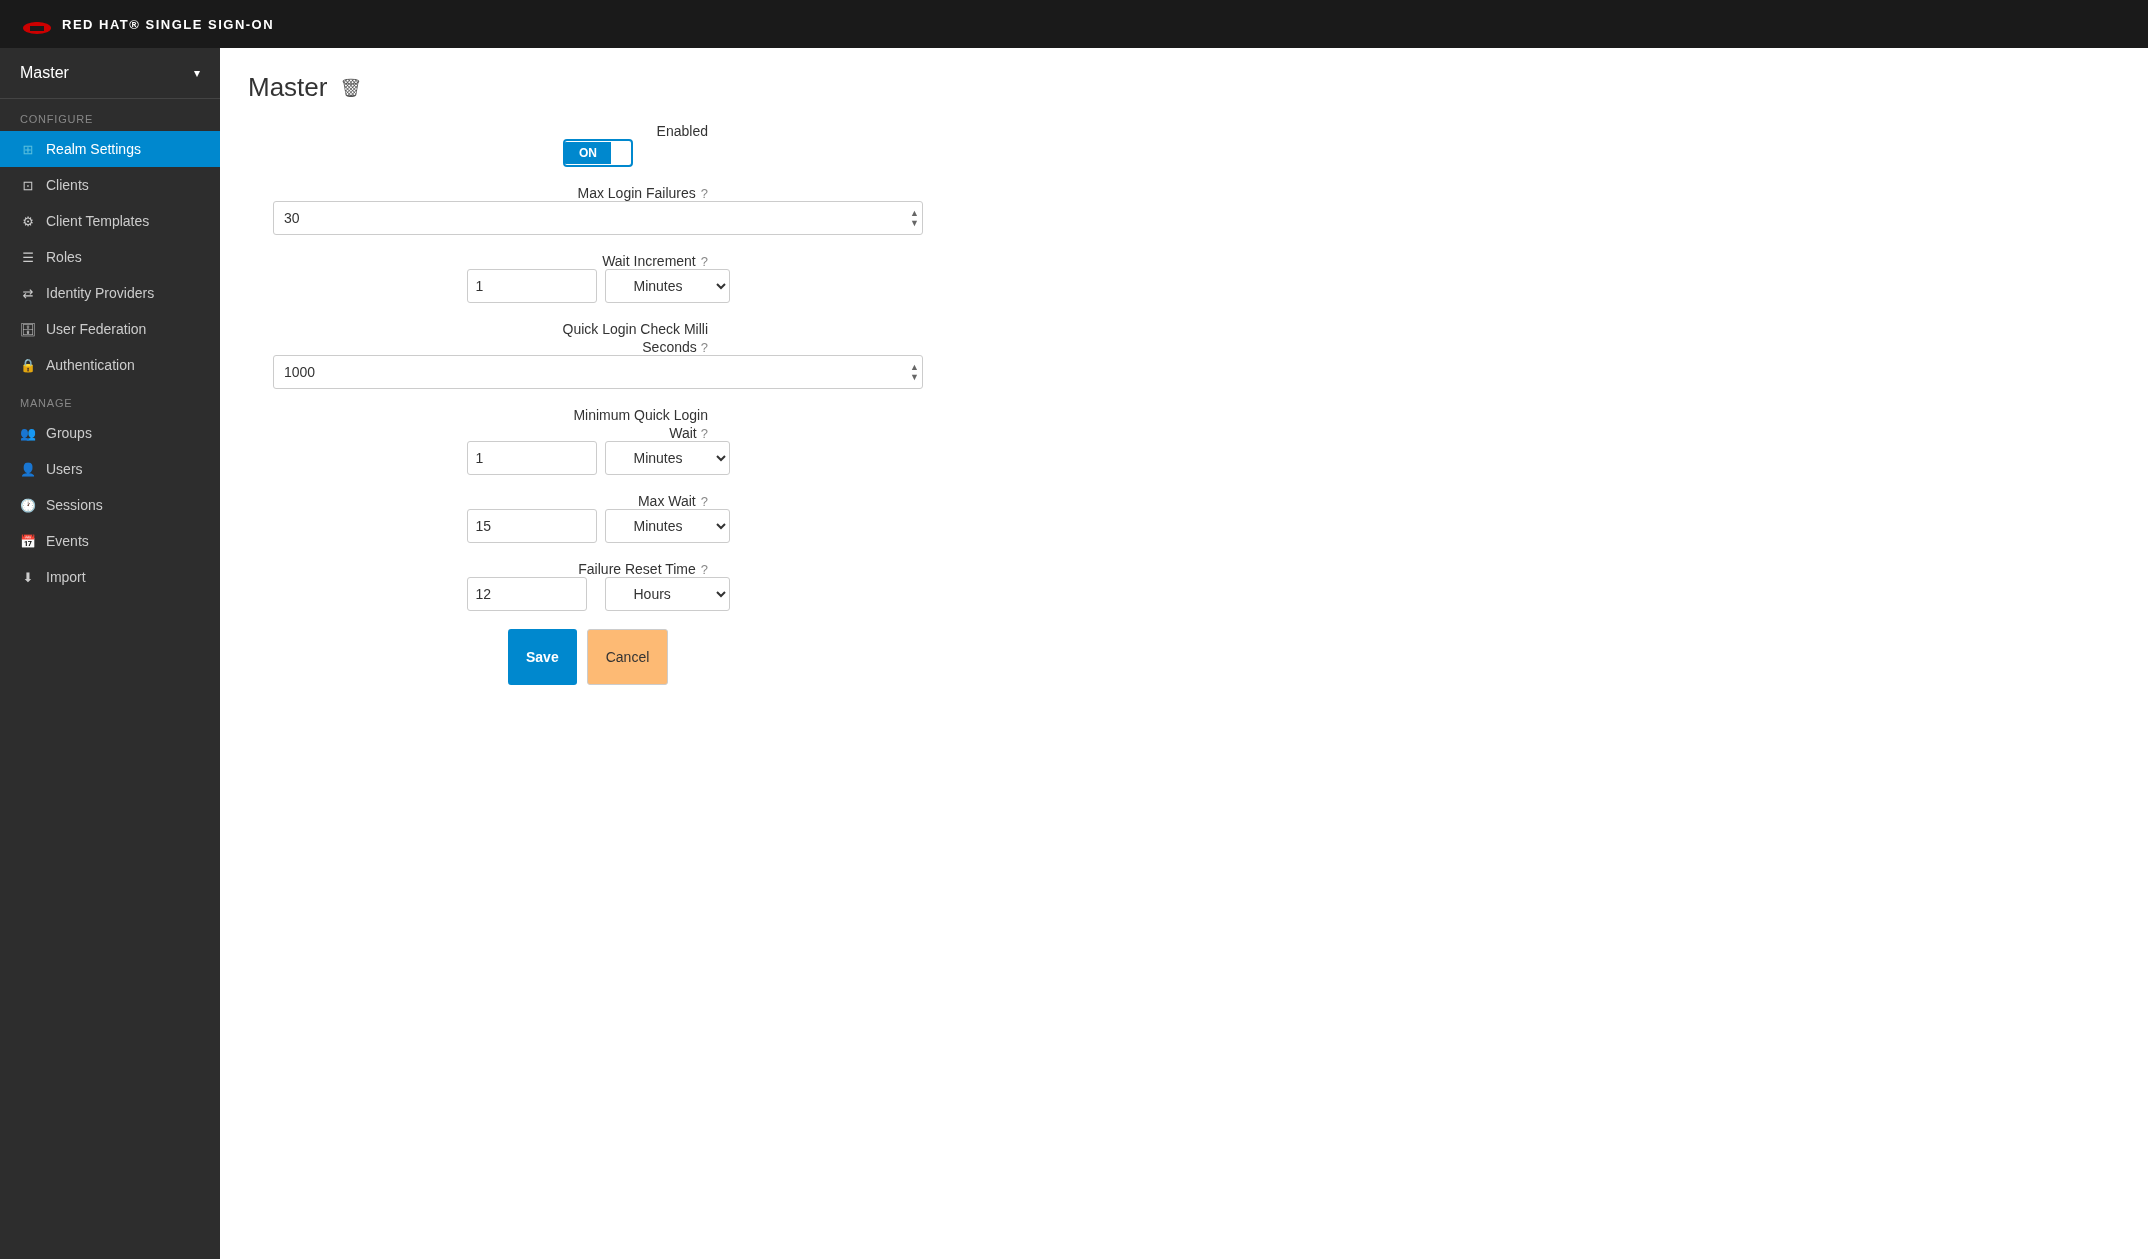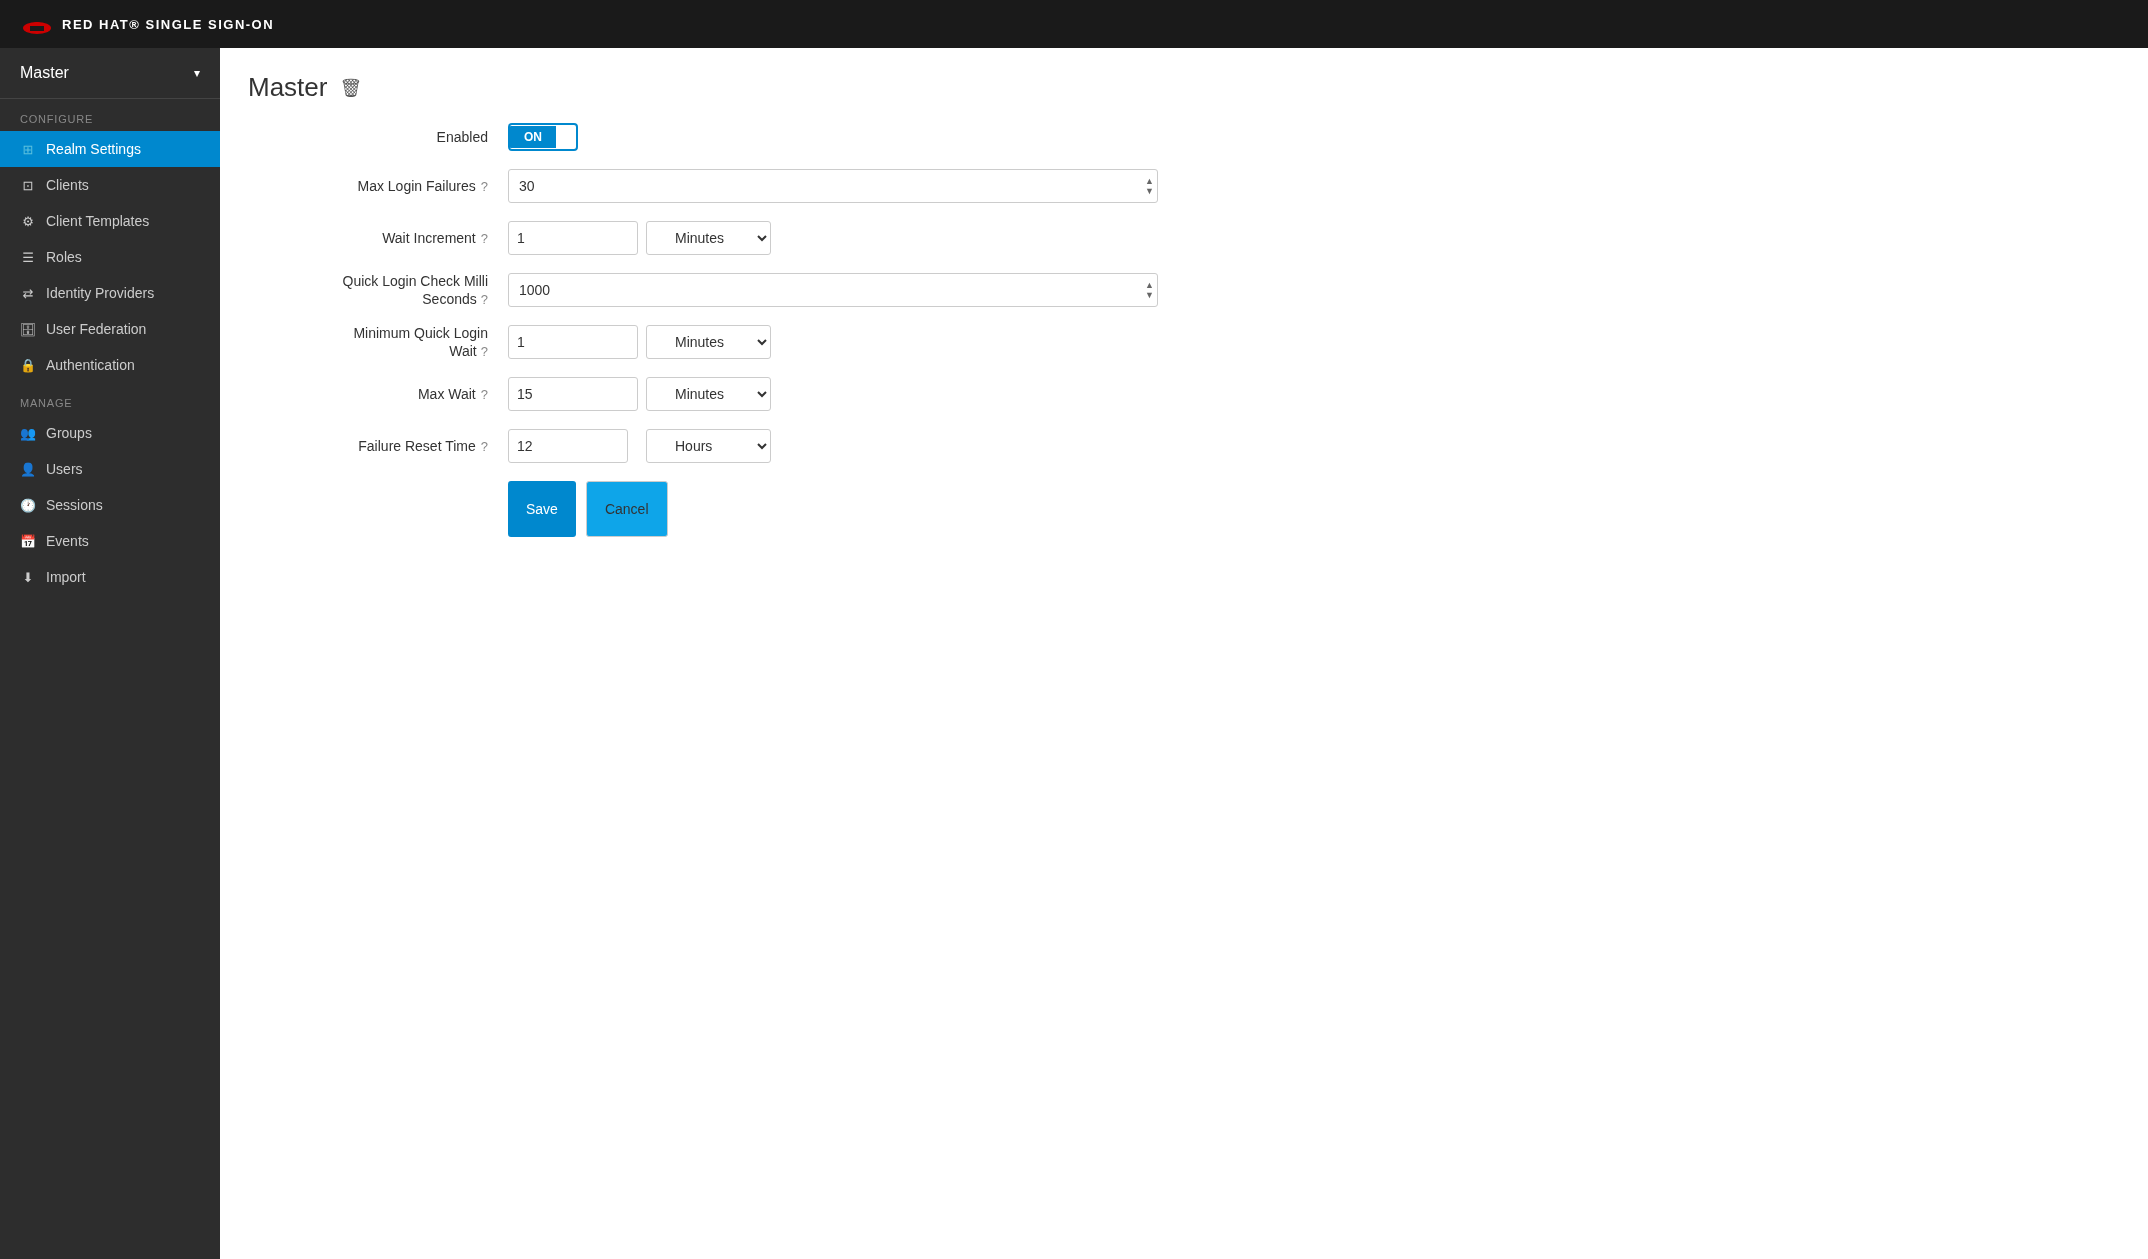--- a/index.html
+++ b/index.html
@@ -160,6 +160,7 @@
       display: flex;
       align-items: center;
       margin-bottom: 18px;
+      flex-direction: column;
     }
     .form-label {
       width: 260px;

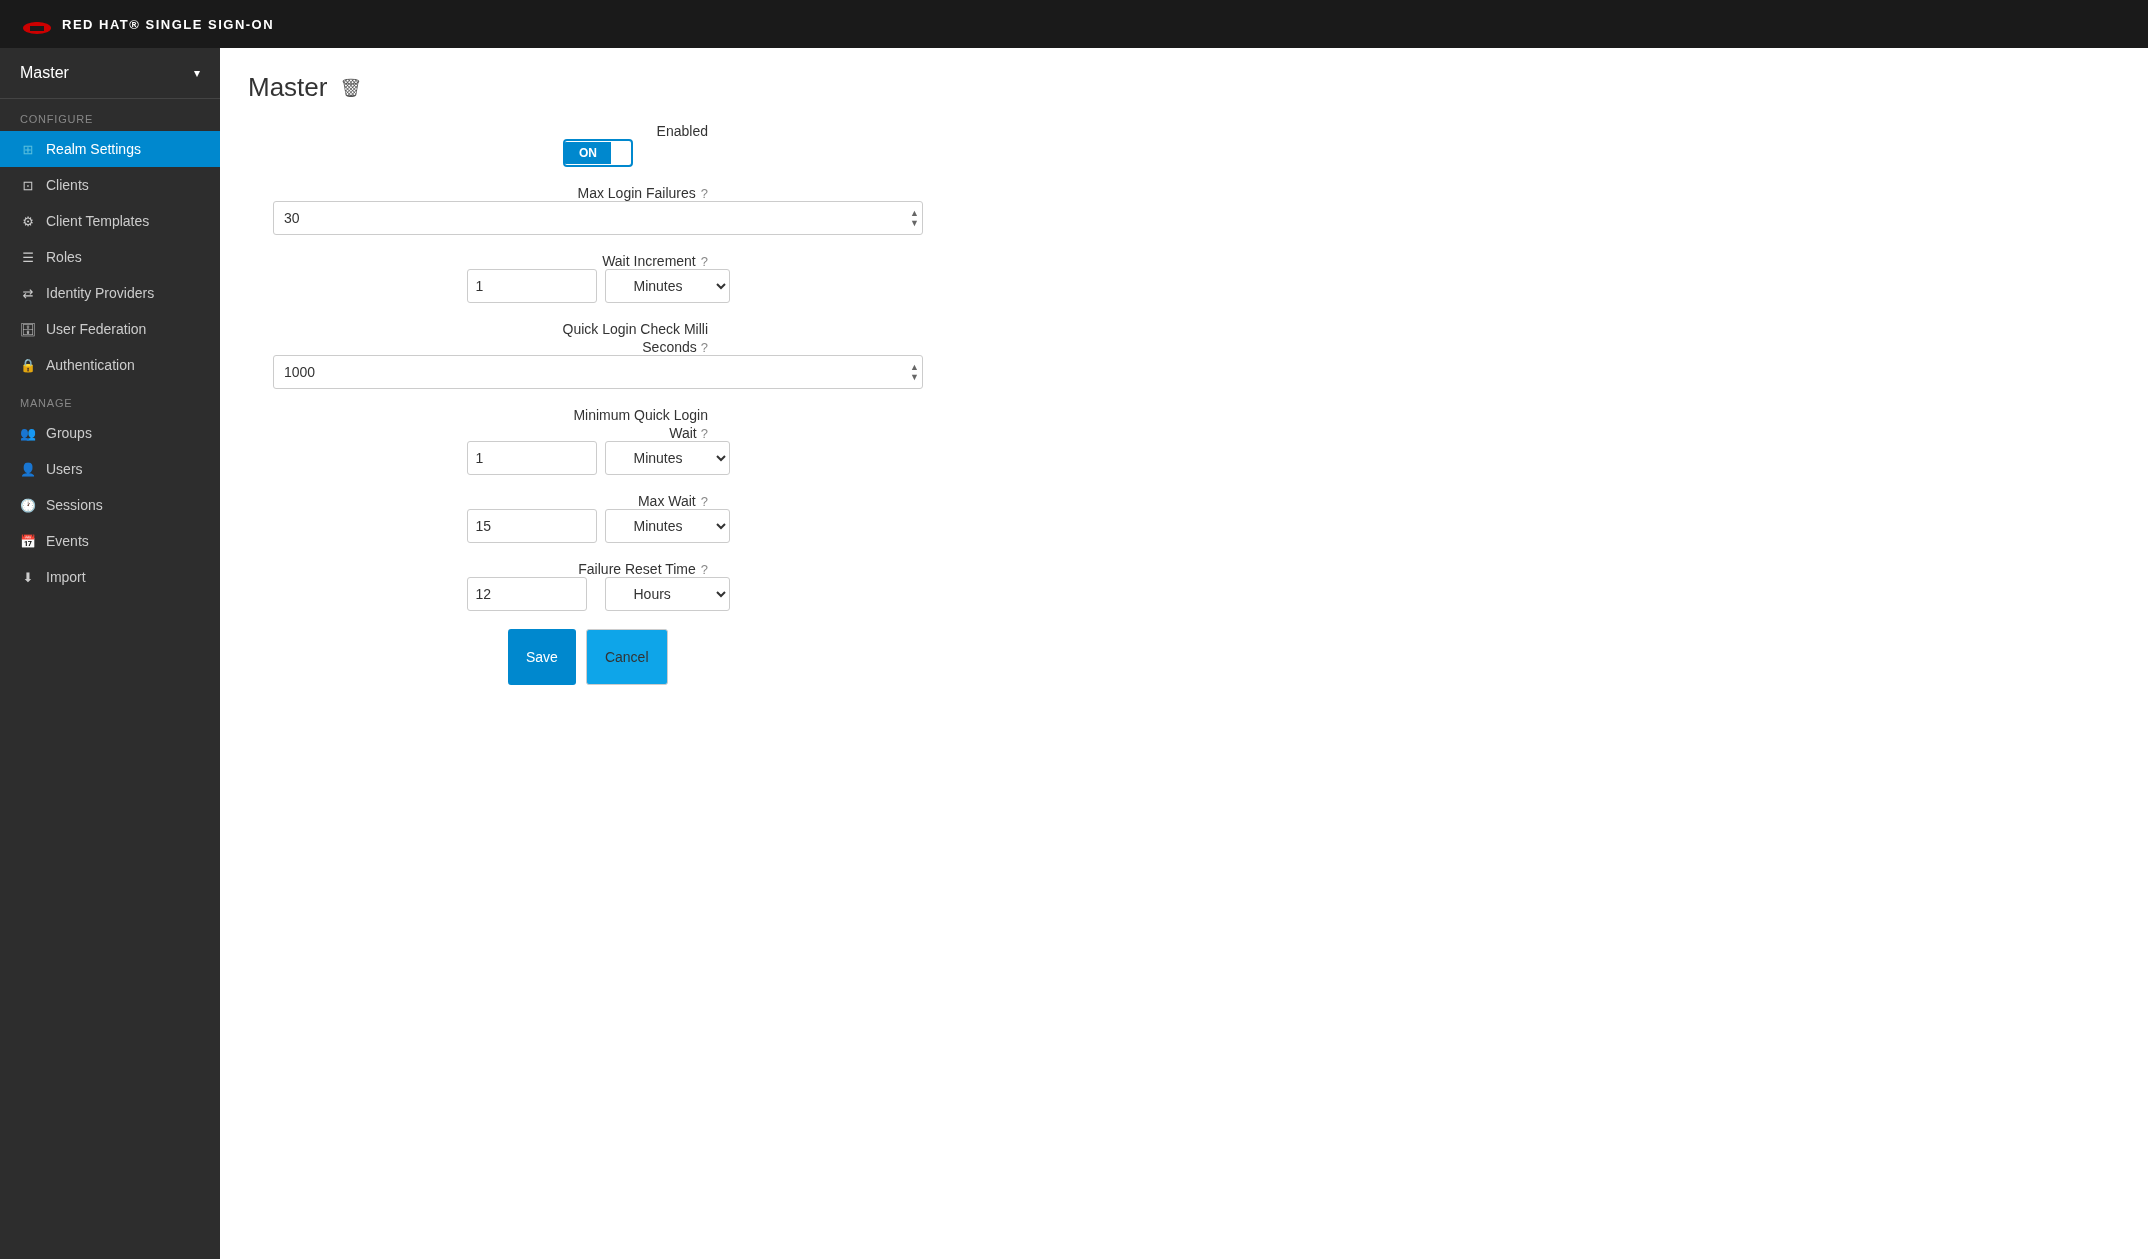--- a/index.html
+++ b/index.html
@@ -282,7 +282,7 @@
       padding: 20px 18px;
       font-size: 14px;
       cursor: pointer;
-      font-weight: 400;
+      font-weight: 700;
     }
     .btn-cancel {
       background: #0ea5e9;

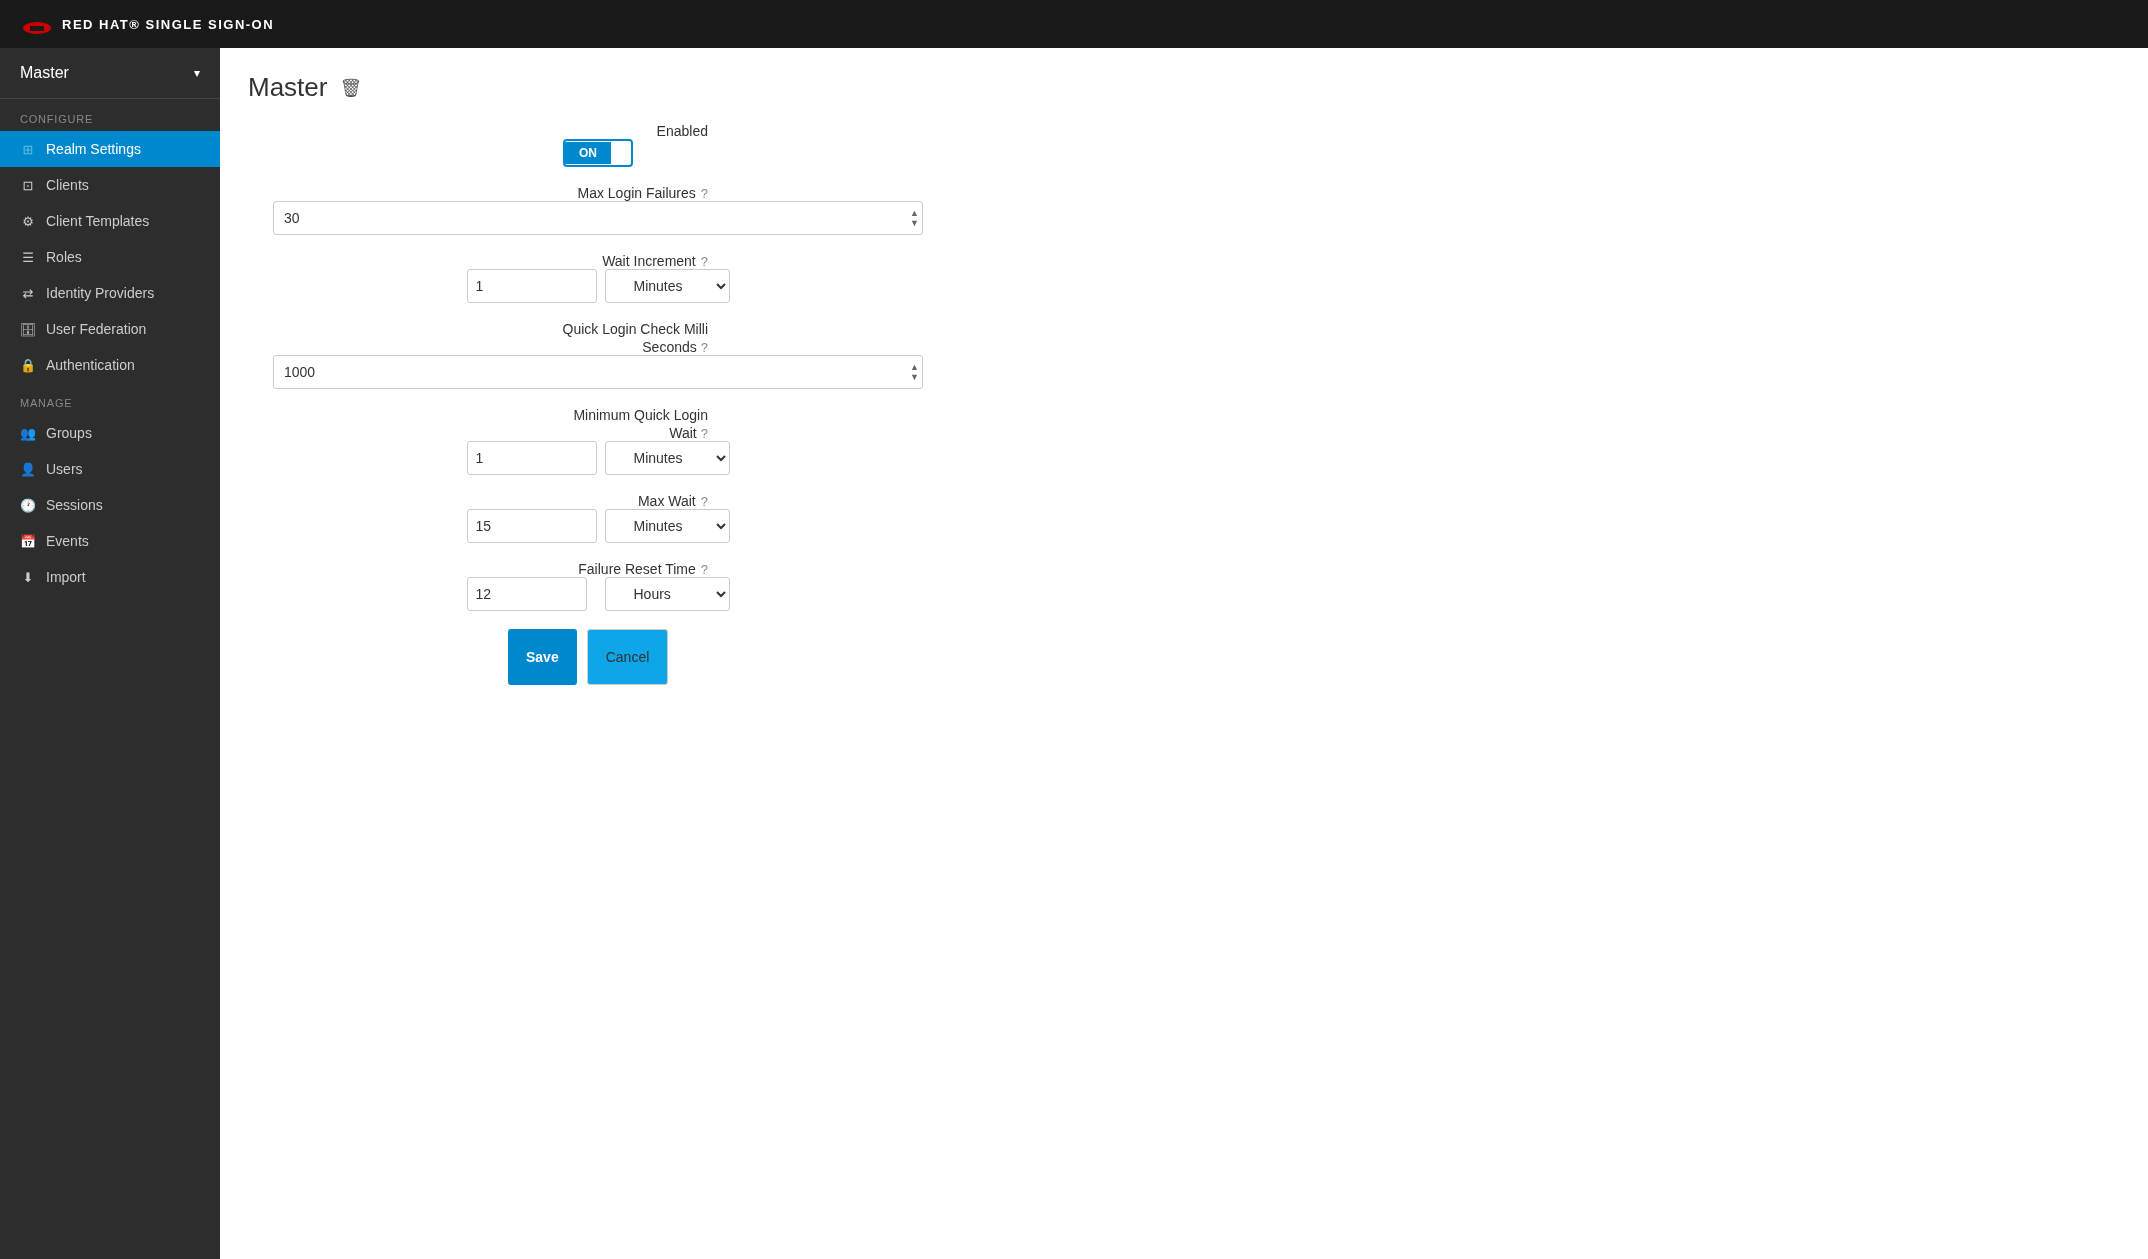--- a/index.html
+++ b/index.html
@@ -285,7 +285,7 @@
       font-weight: 700;
     }
     .btn-cancel {
-      background: #0ea5e9;
+      background: #fdba74;
       color: #333;
       border: 1px solid #ccc;
       border-radius: 3px;

